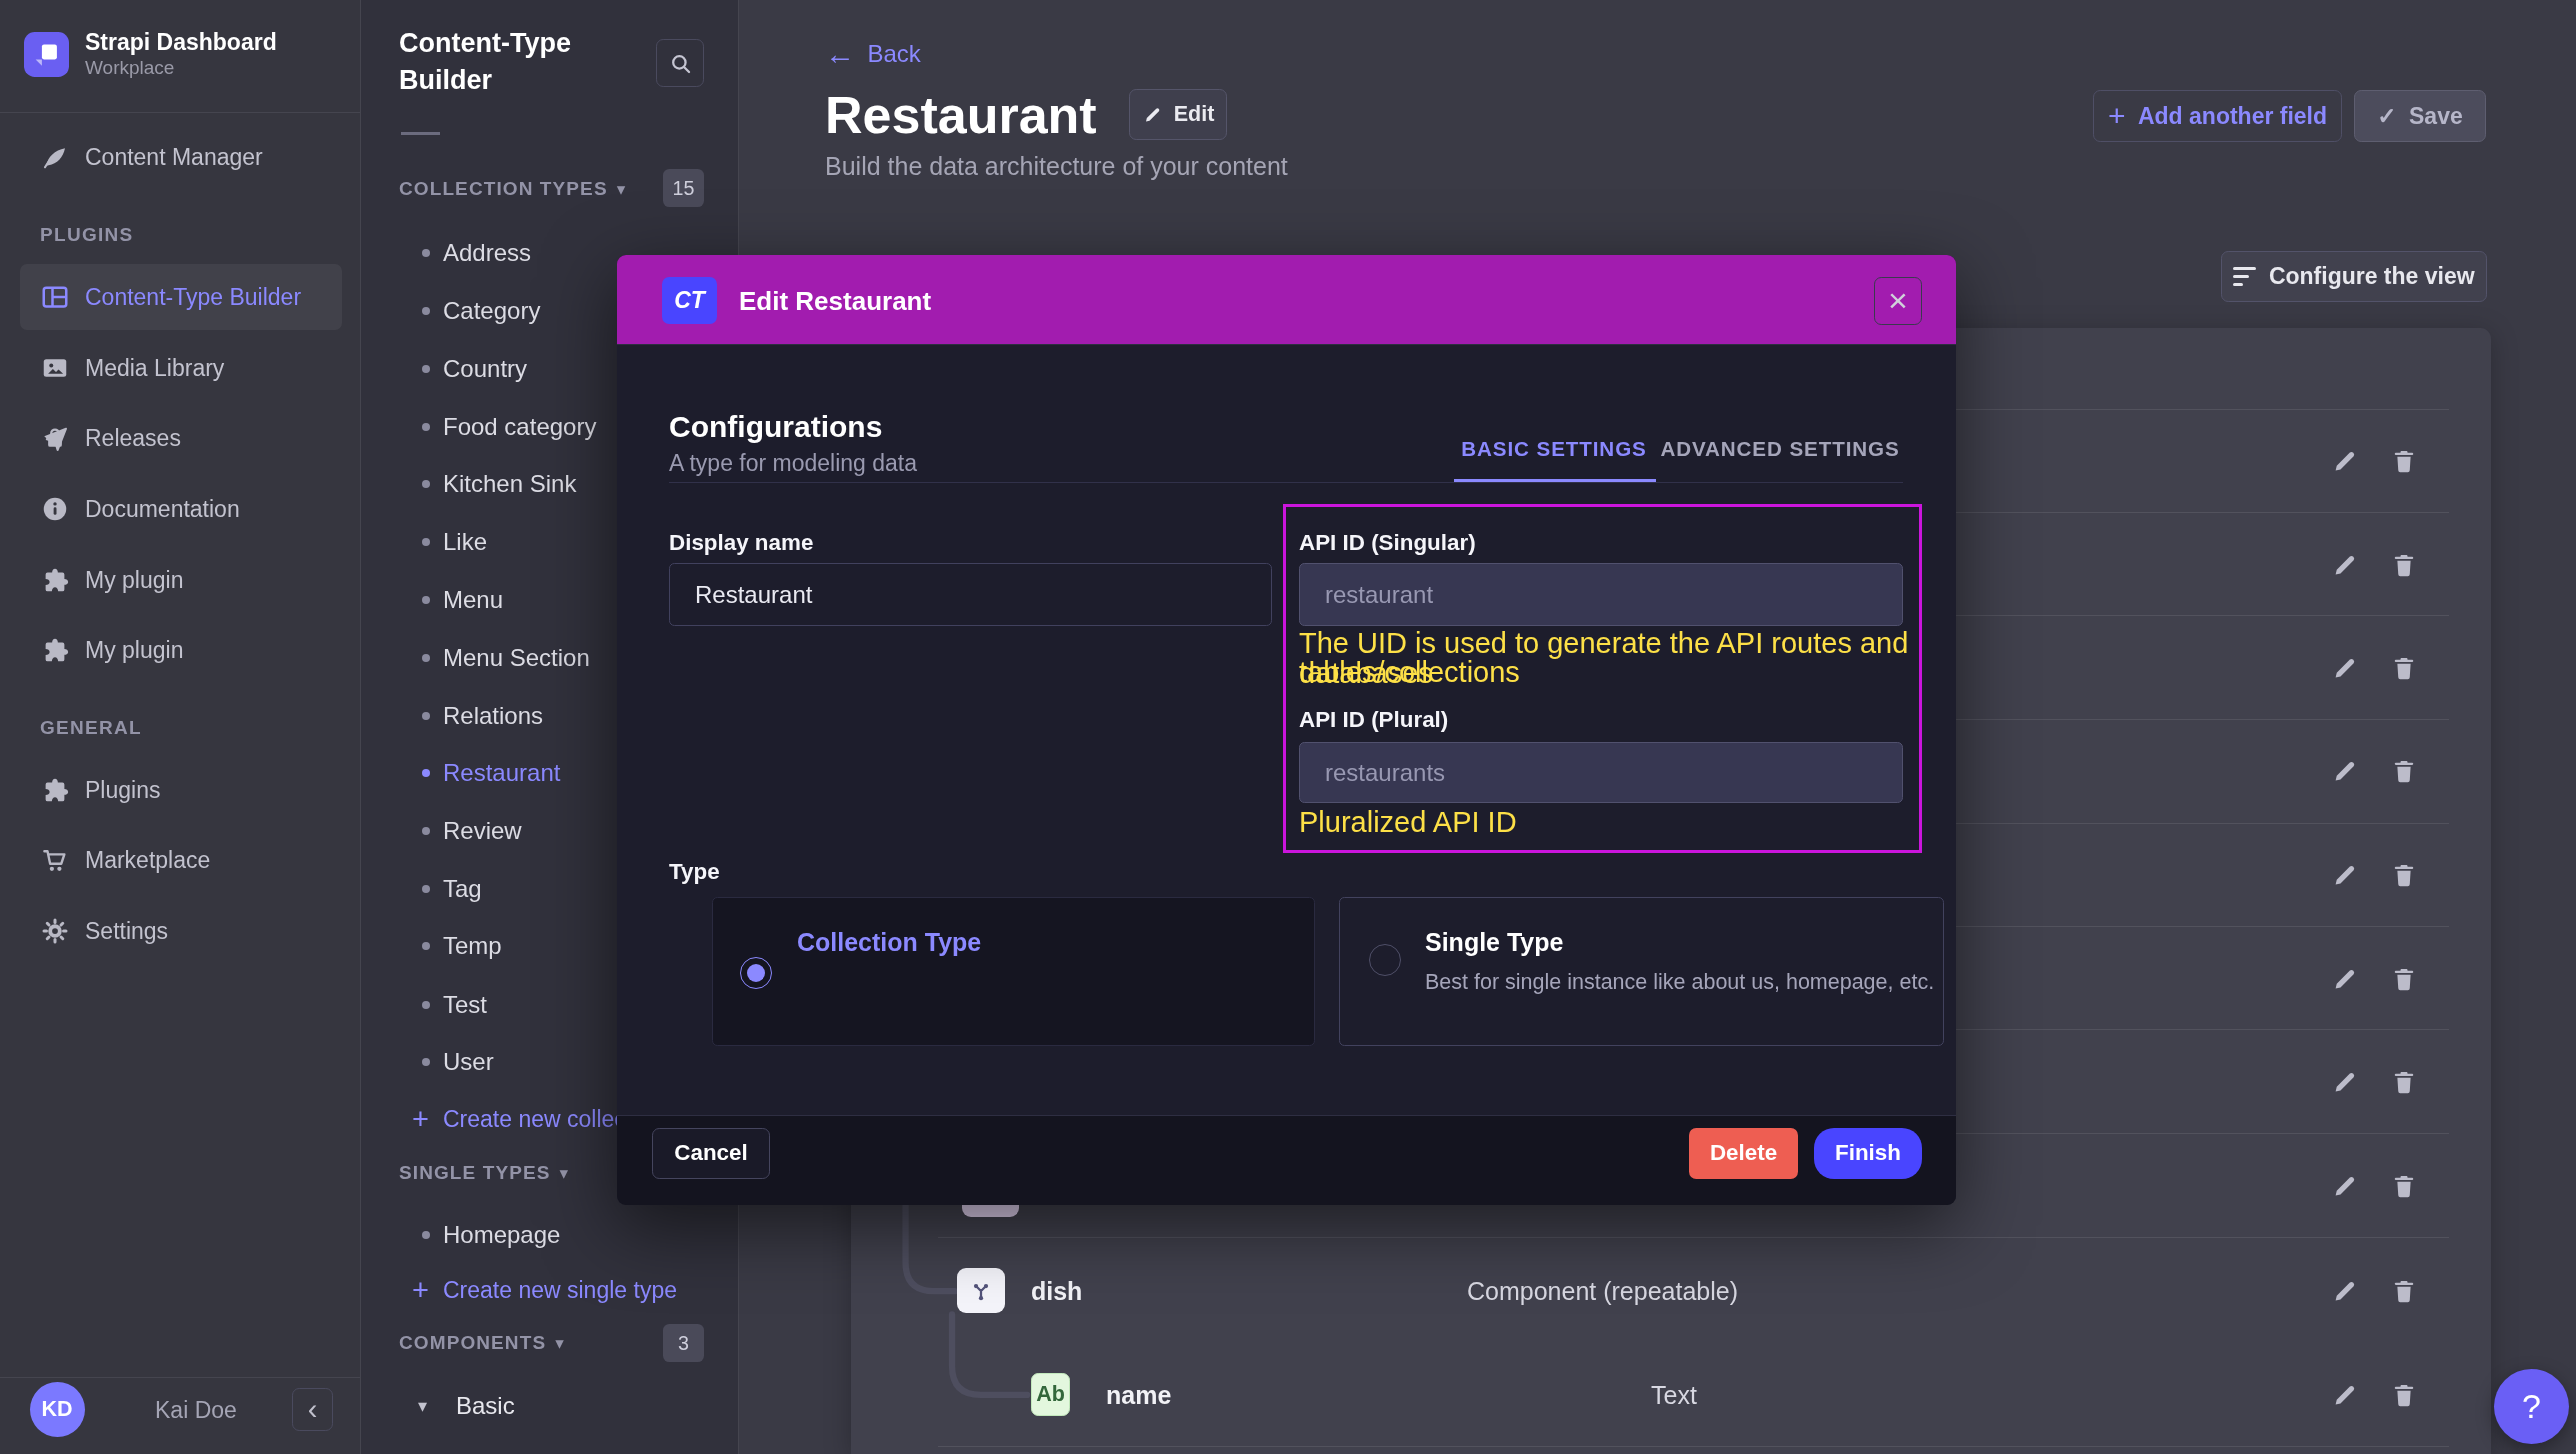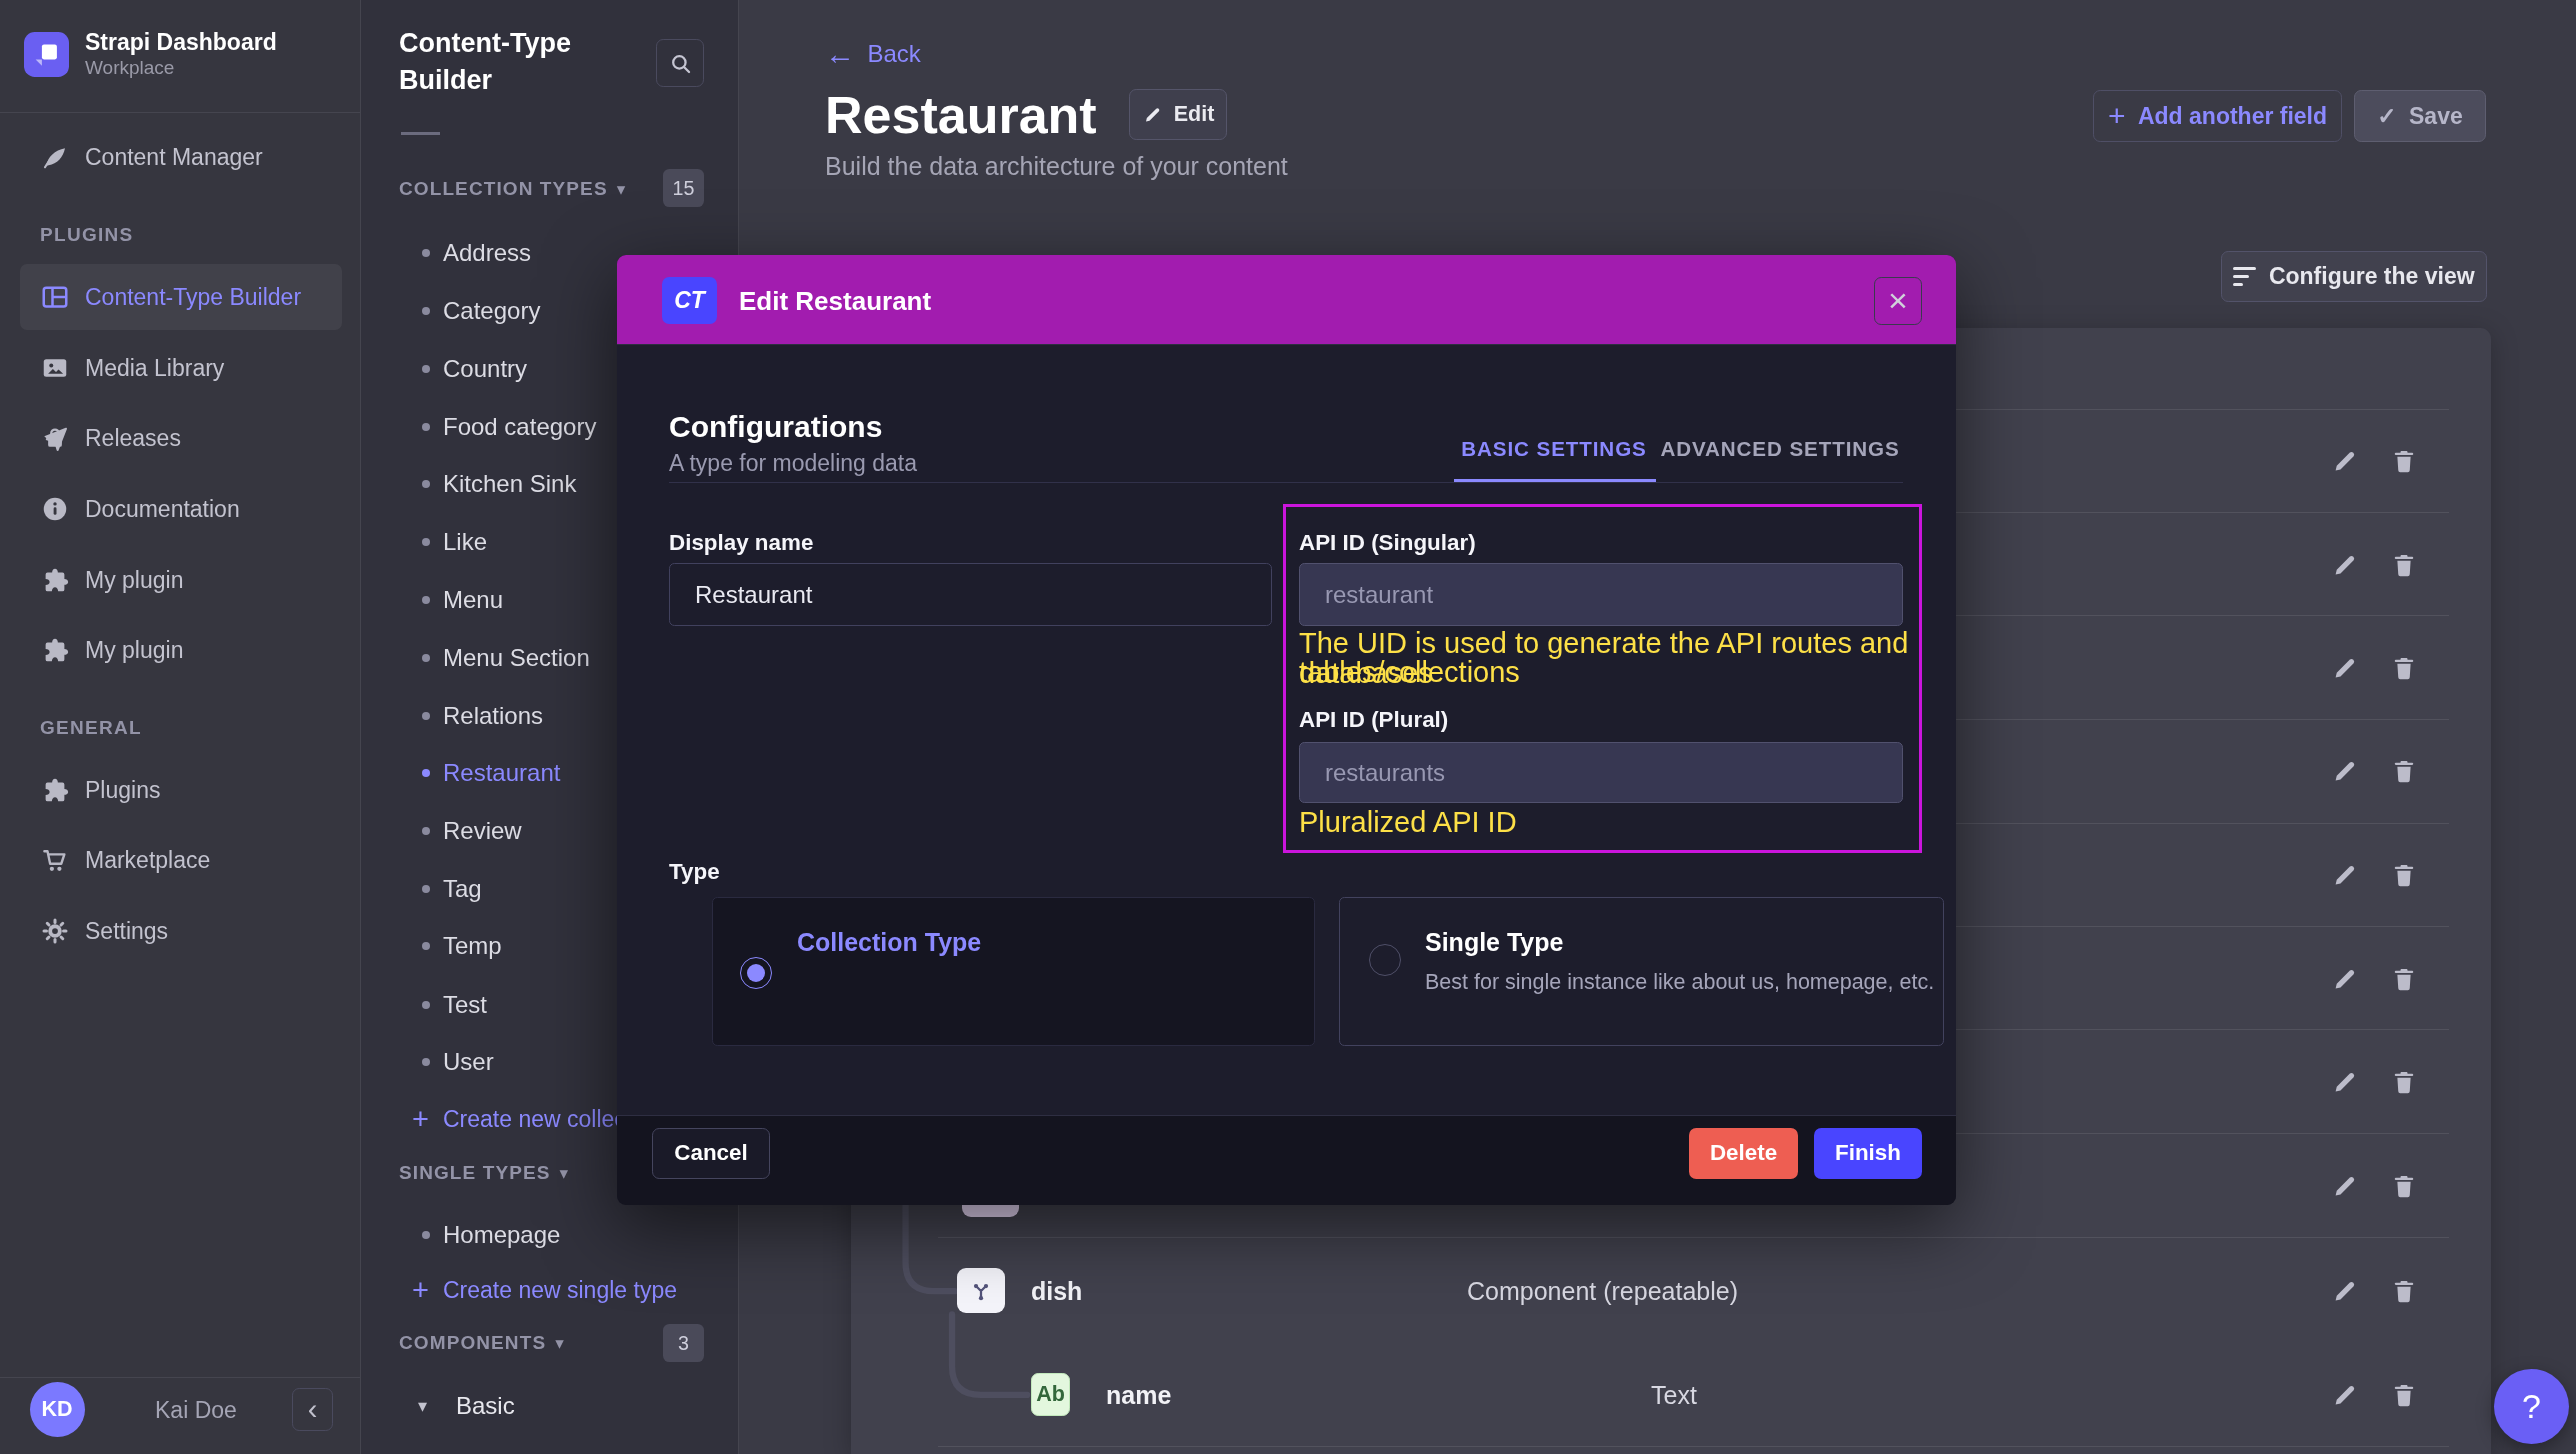--- a/index.html
+++ b/index.html
@@ -121,7 +121,7 @@
   .m-btn{position:absolute;top:11.6px;height:51px;border-radius:7.2px;font-size:22.4px;font-weight:600;display:flex;align-items:center;justify-content:center;cursor:pointer;border:0.9px solid transparent;color:#fff;}
   .cancel-btn{left:35px;width:118px;background:#1a1a28;border-color:#45455e;}
   .delete-btn{left:1072px;width:109px;background:var(--danger);}
-  .finish-btn{left:1197px;width:108px;background:var(--primary);}
+  .finish-btn{left:1197px;width:108px;background:var(--primary);border-radius:20px;}
 </style>
 </head>
 <body>

